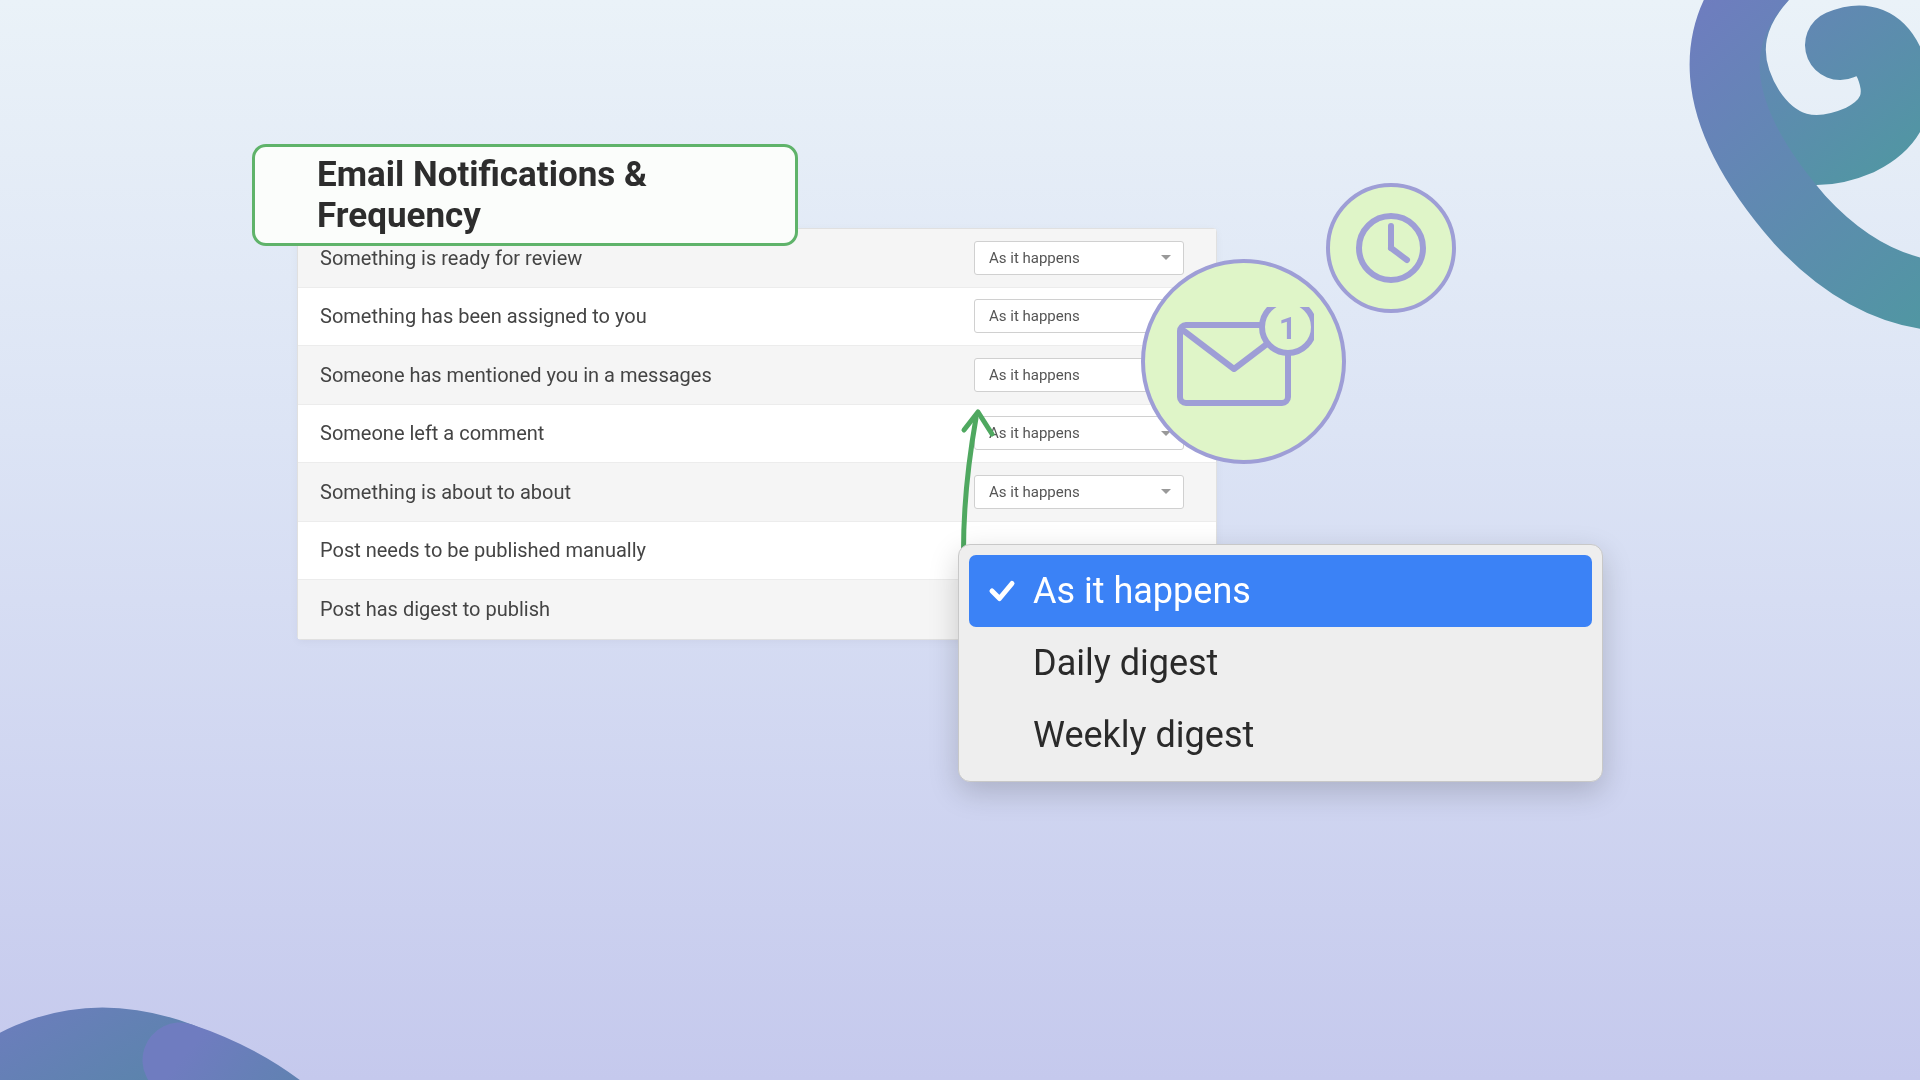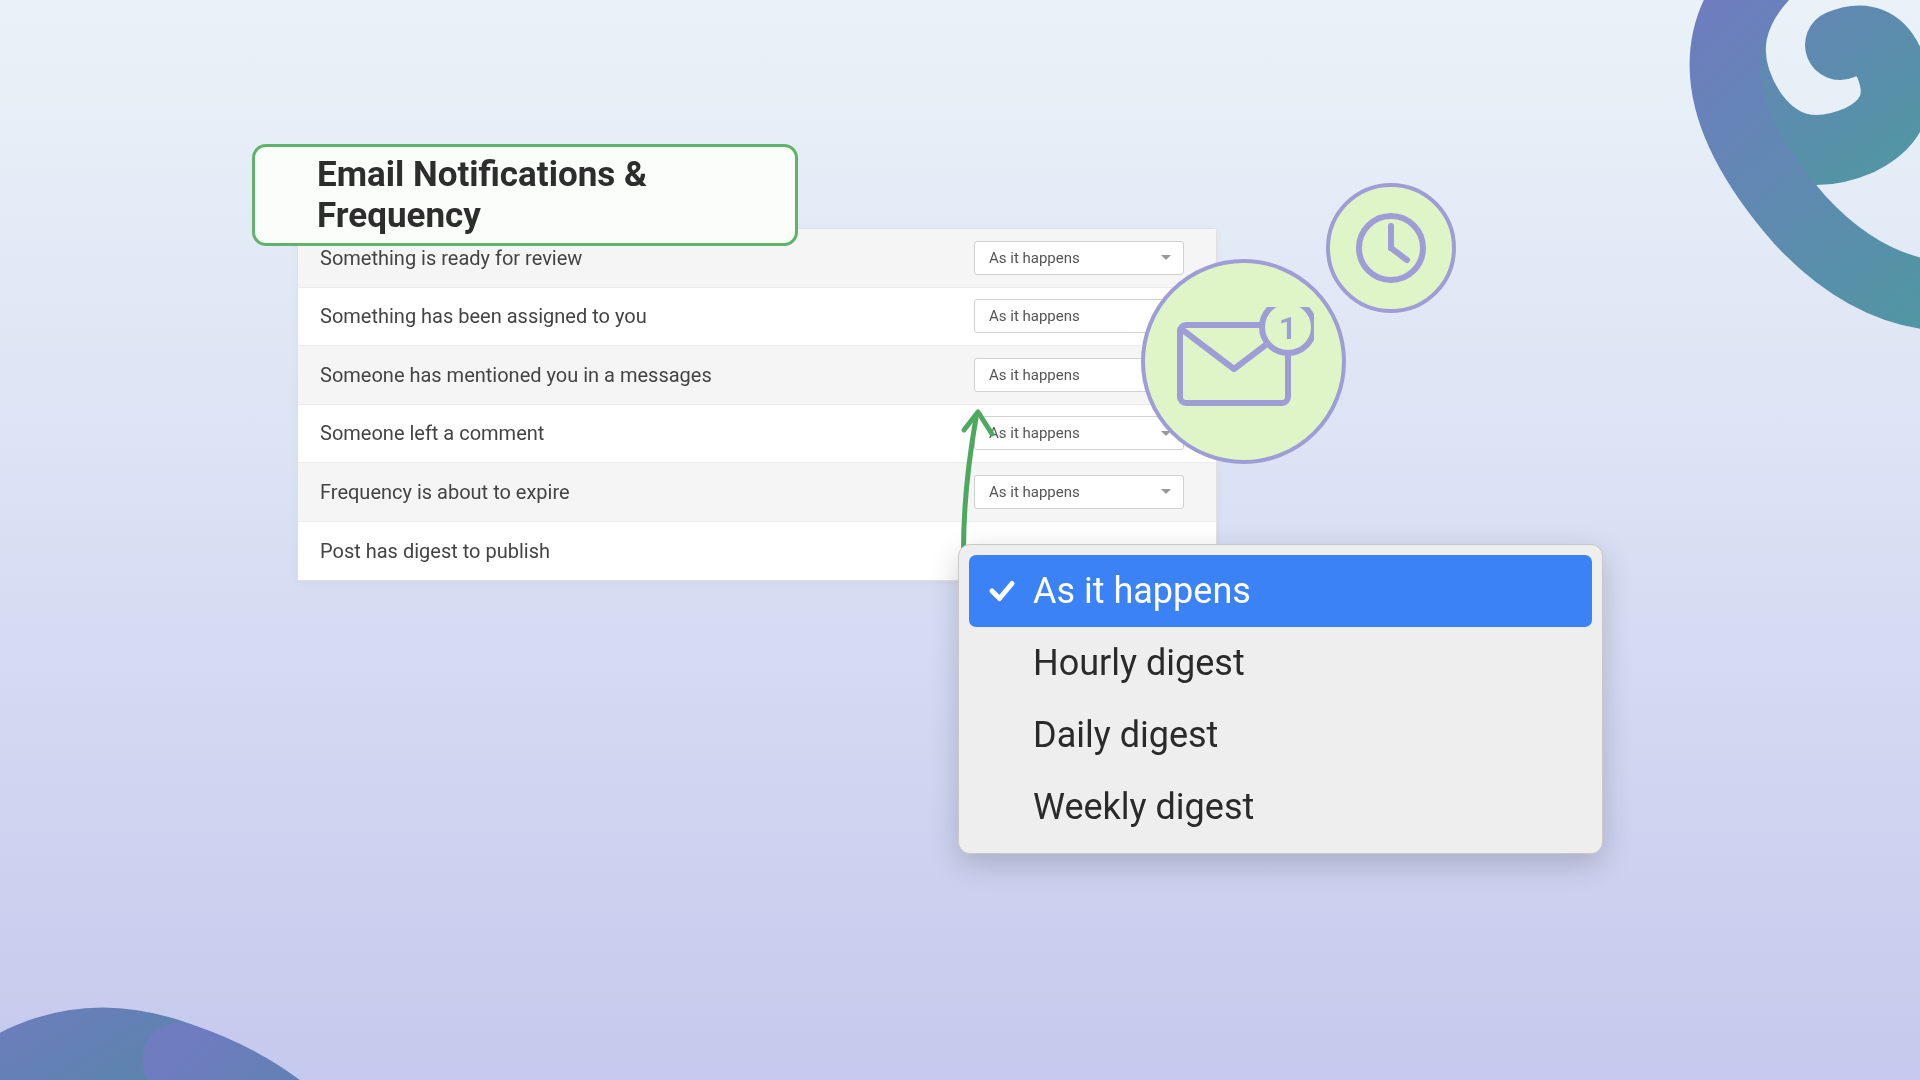--- a/index.html
+++ b/index.html
@@ -229,7 +229,7 @@
       </div>
     </div>
     <div class="setting-row">
-      <span class="setting-label">Frequency is about to expire</span>
+      <span class="setting-label">Something is about to about</span>
       <div class="freq-select">
         <span>As it happens</span>
         <span class="chev"></span>

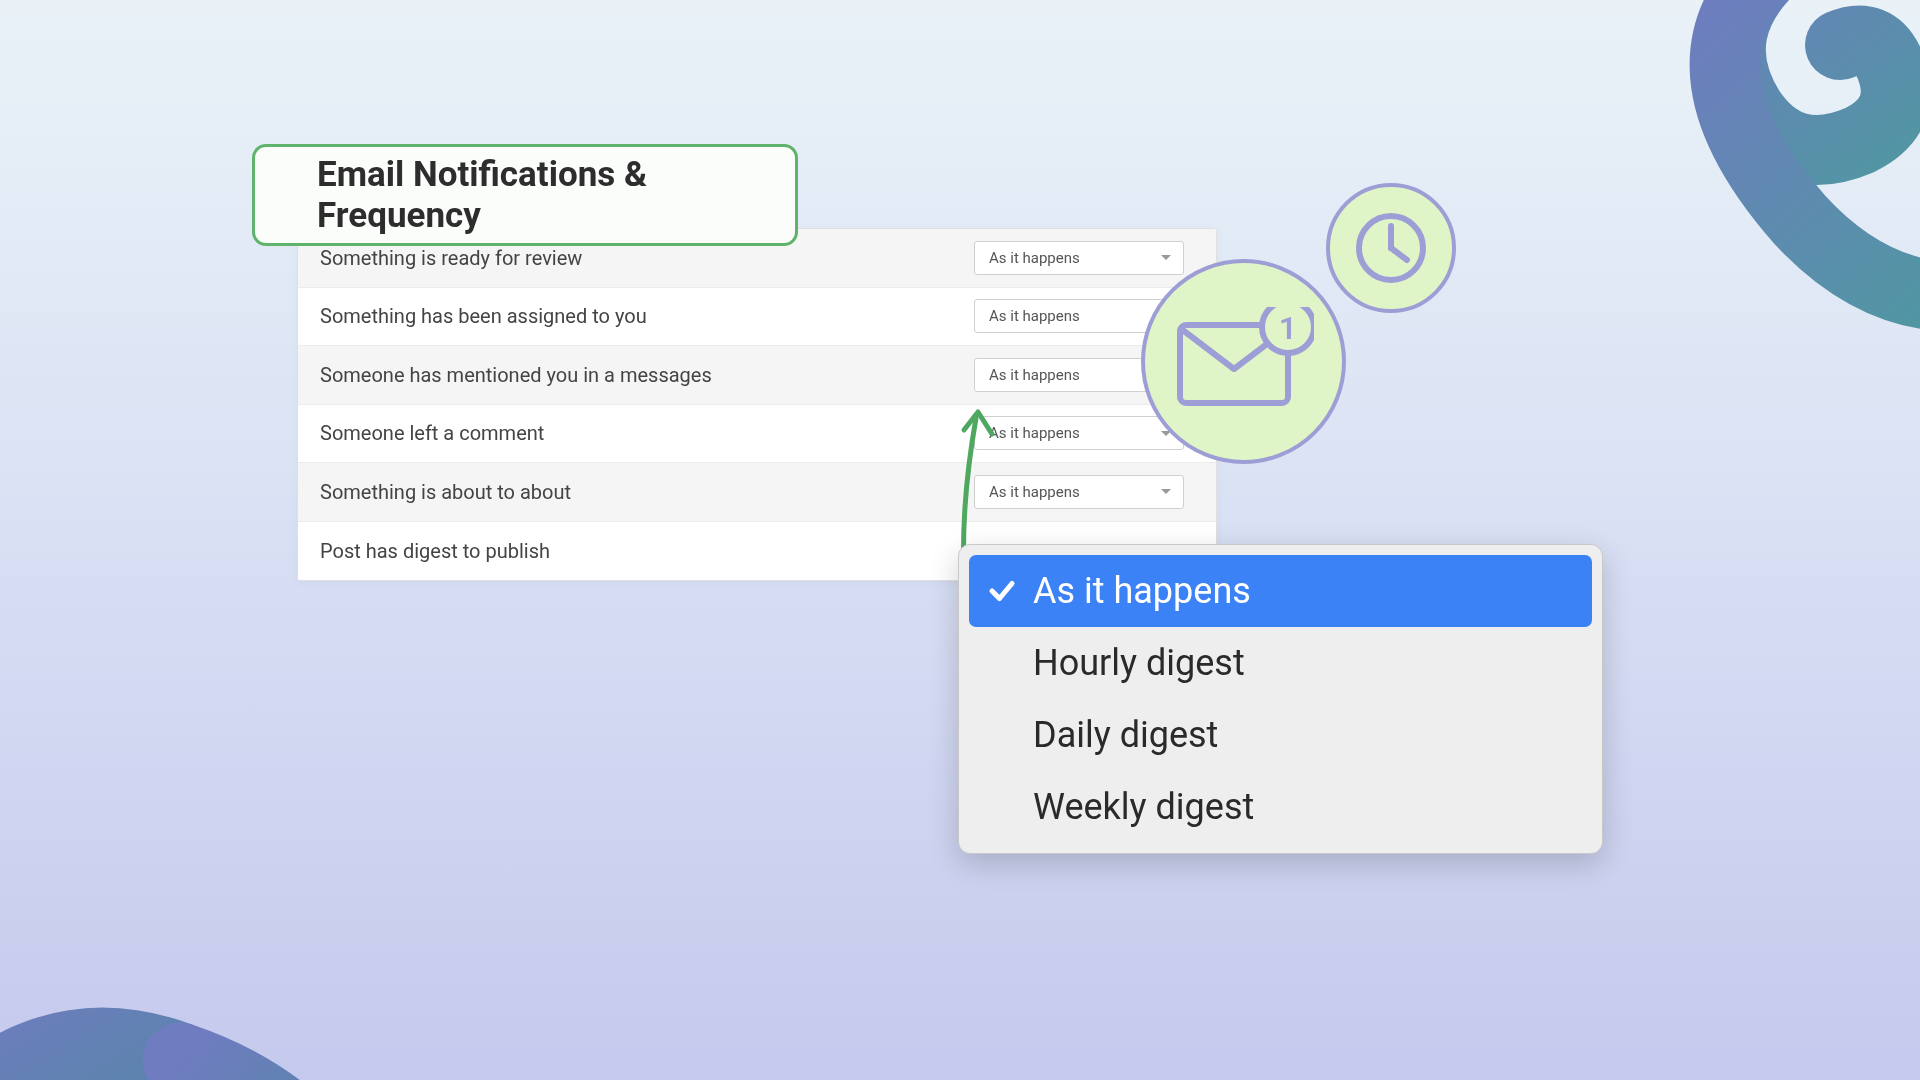--- a/index.html
+++ b/index.html
@@ -236,6 +236,9 @@
       </div>
     </div>
     <div class="setting-row">
+      <span class="setting-label">Post needs to be published manually</span>
+    </div>
+    <div class="setting-row">
       <span class="setting-label">Post has digest to publish</span>
     </div>
   </div>

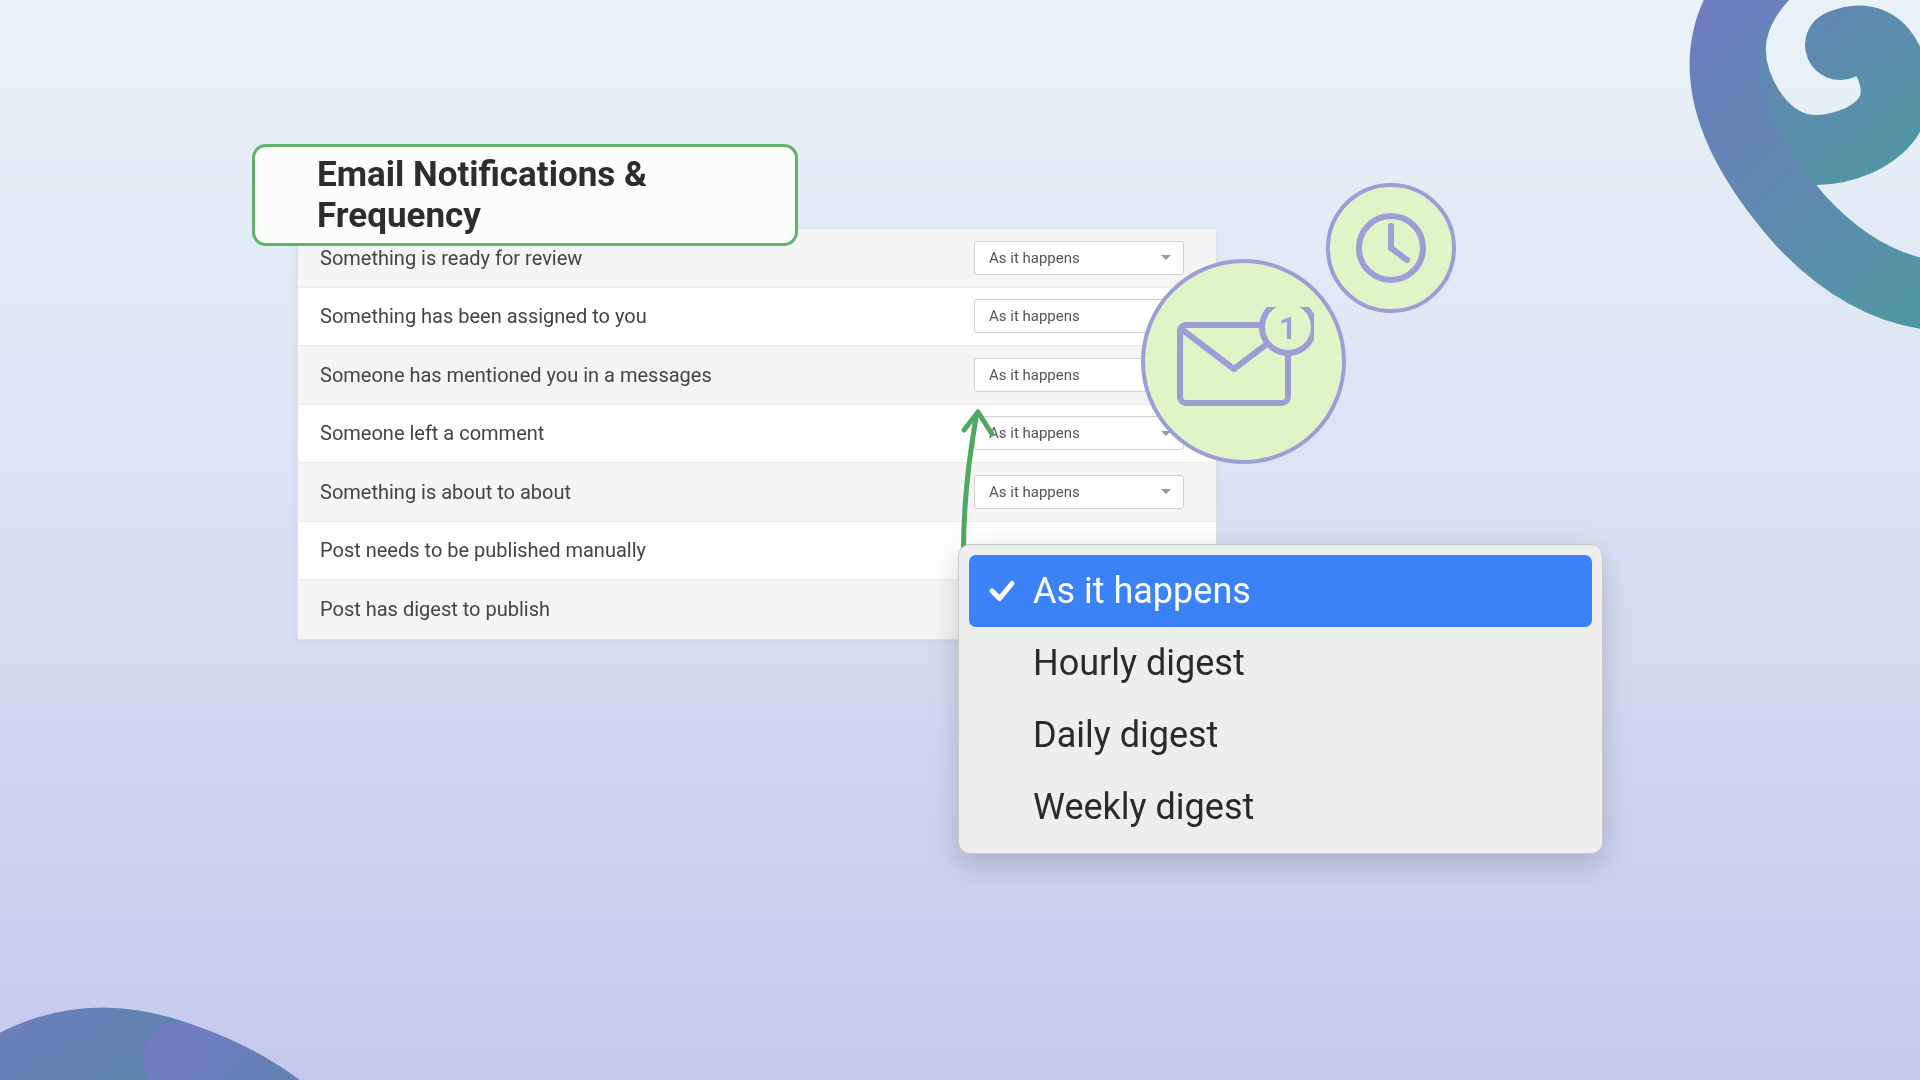--- a/index.html
+++ b/index.html
@@ -274,9 +274,6 @@
       <span>As it happens</span>
     </div>
     <div class="dd-option">
-      <span>Hourly digest</span>
-    </div>
-    <div class="dd-option">
       <span>Daily digest</span>
     </div>
     <div class="dd-option">

